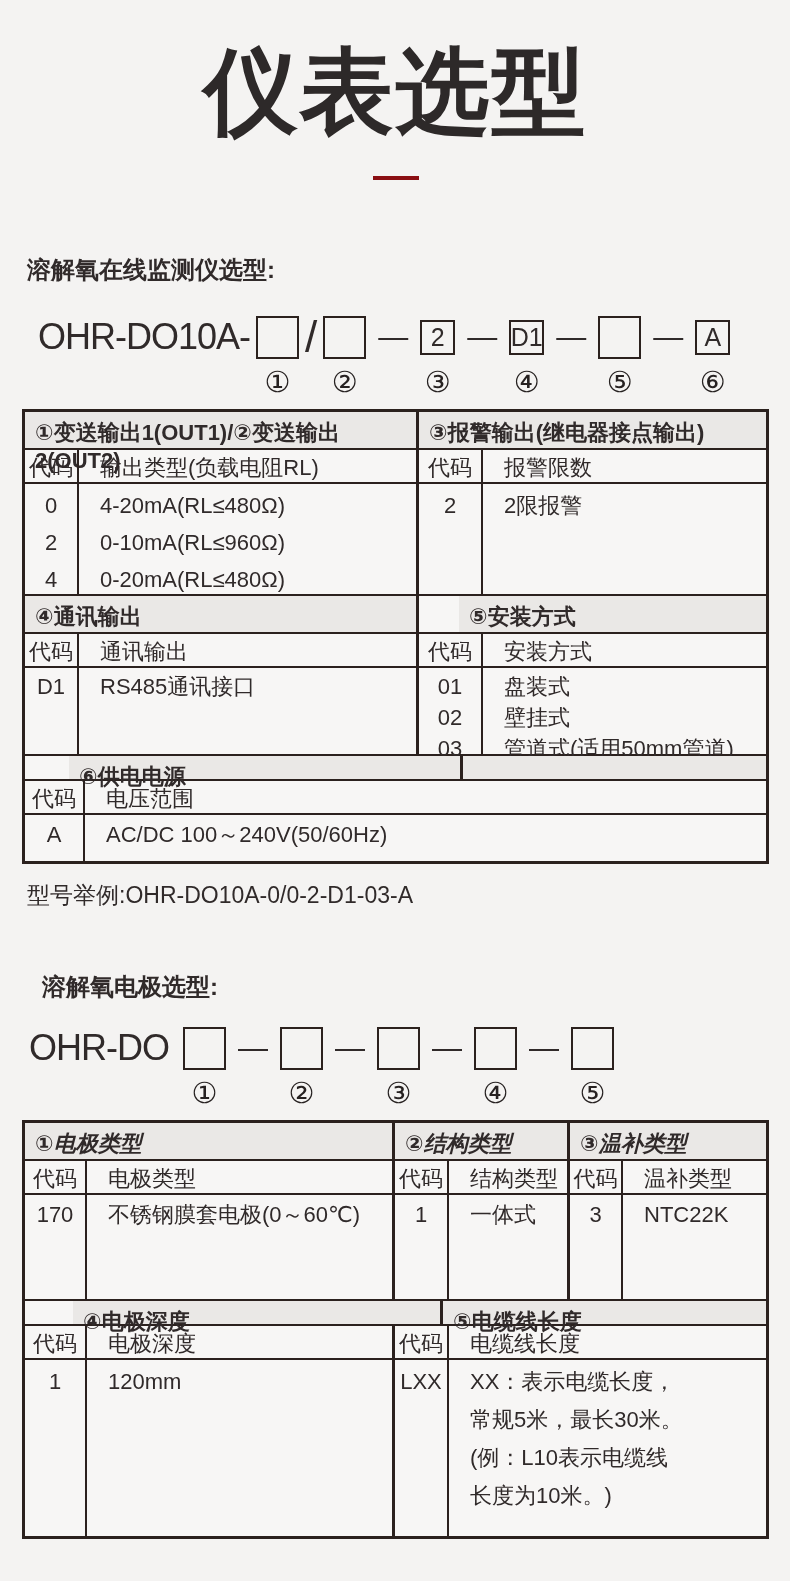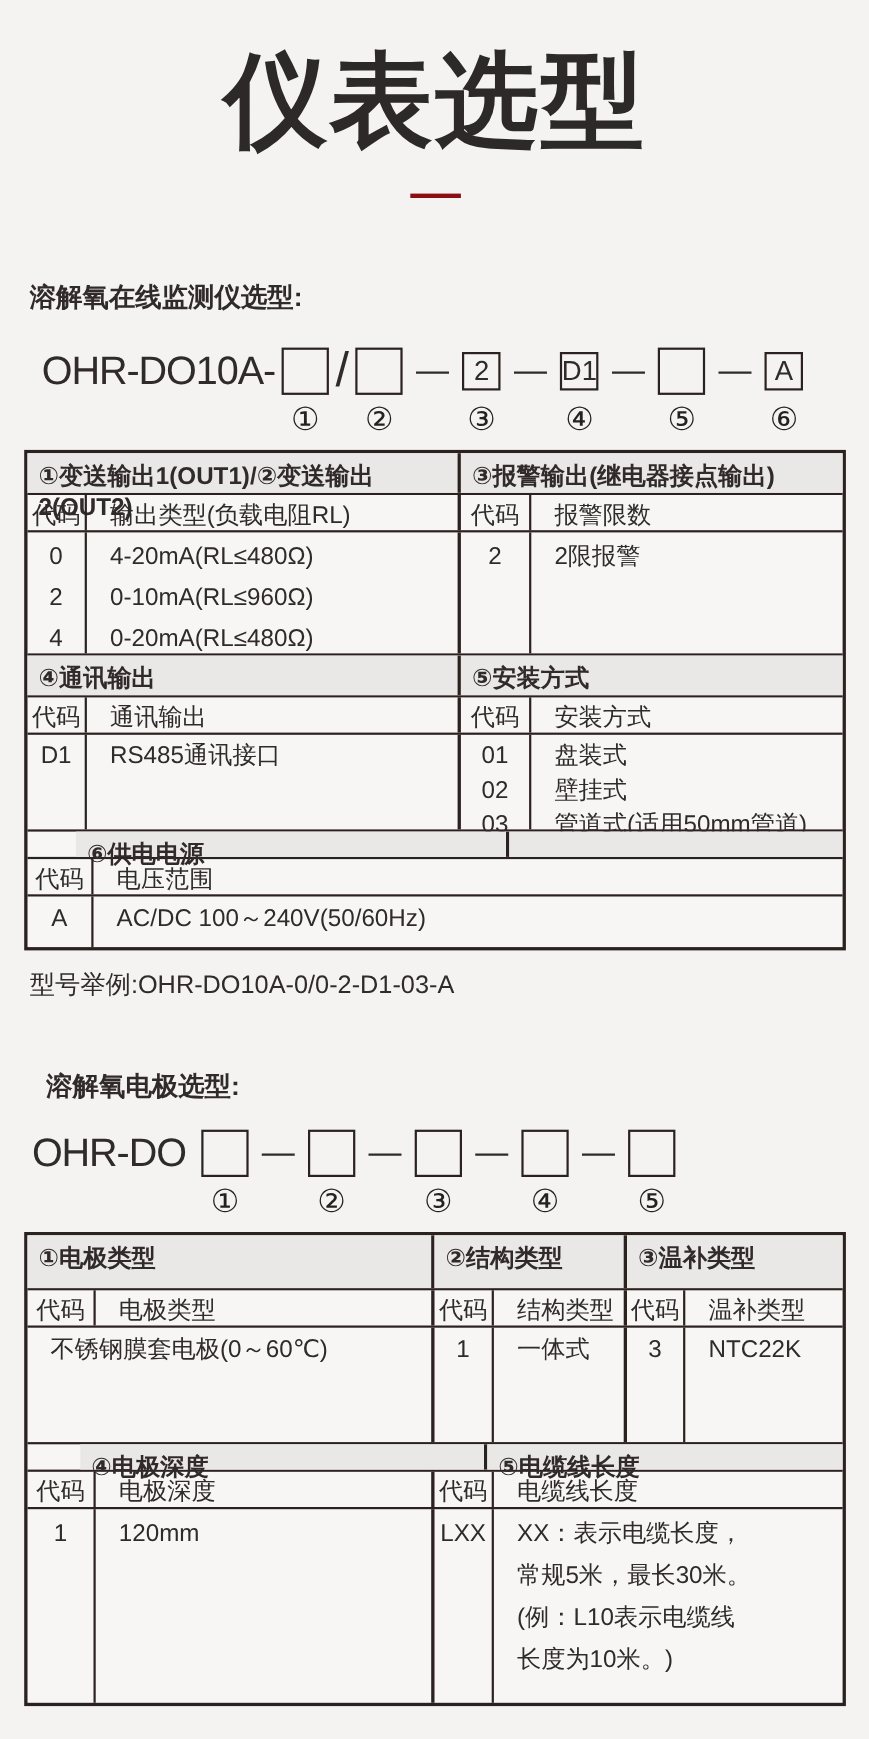--- a/index.html
+++ b/index.html
@@ -82,7 +82,7 @@
   .t1 .h-a{height:38px;}
   .t1 .h-b{height:34px;}
   .t1 .h-c{height:112px;}
-  .t1 .h-d{height:38px;}
+  .t1 .h-d{height:38px;gap:40px;}
   .t1 .h-e{height:34px;}
   .t1 .h-f{height:88px;}
   .t1 .h-g{height:25px;padding-left:44px;}

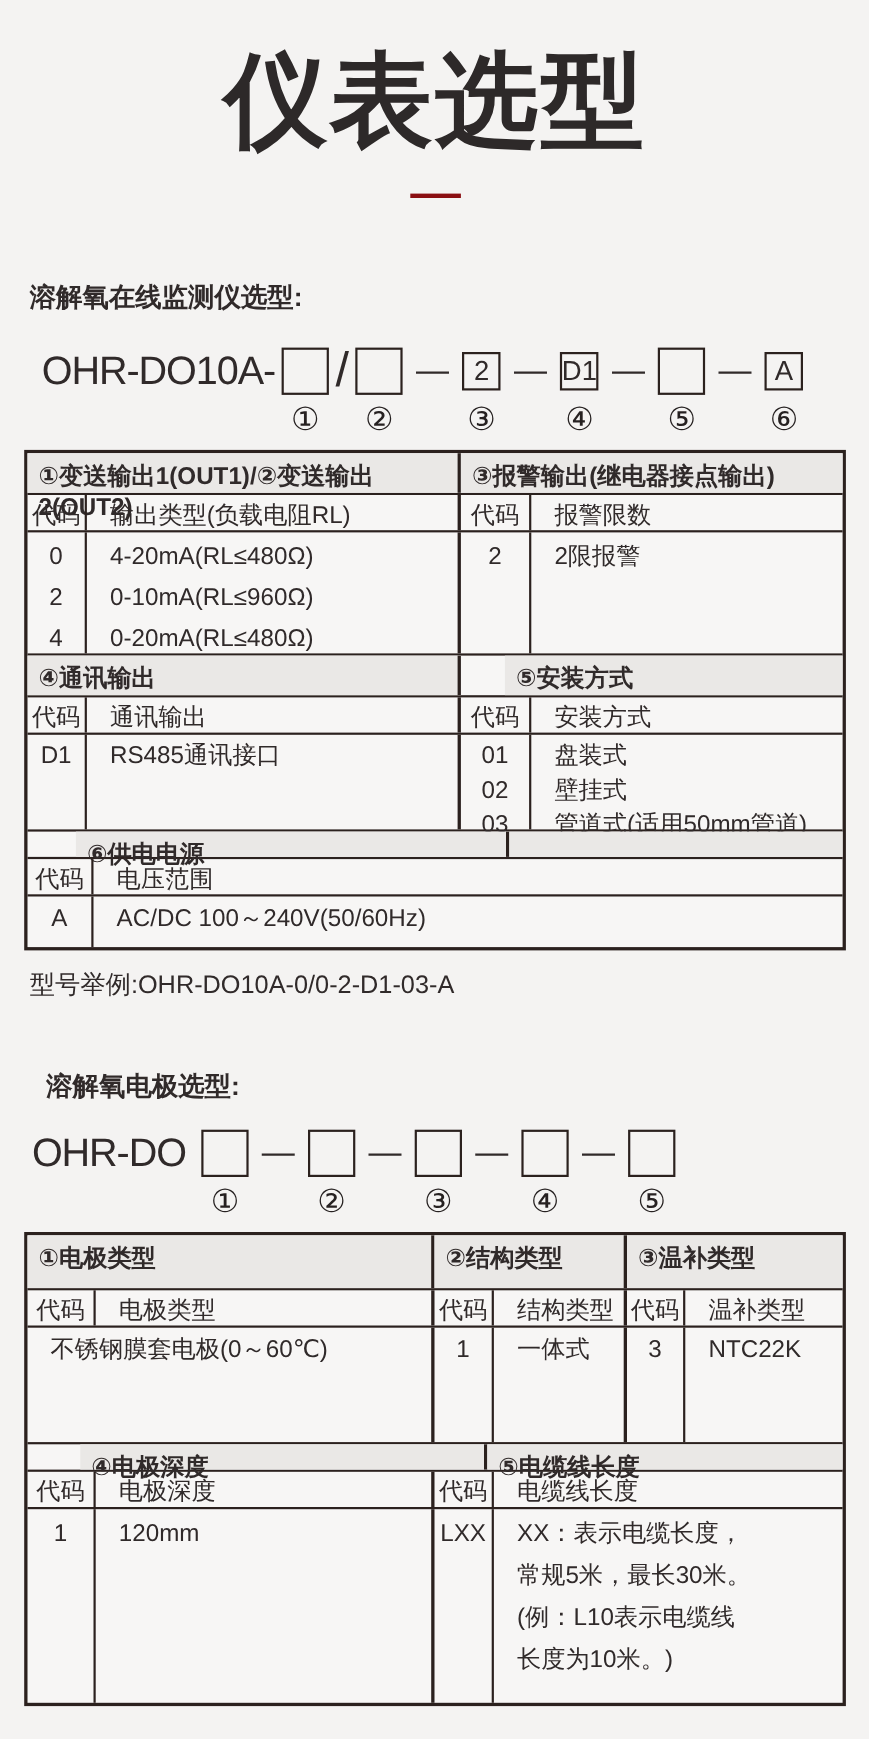--- a/index.html
+++ b/index.html
@@ -94,7 +94,7 @@
   .t1 .gfill{background:var(--band);flex:1;}
 
   
-  .t2 .h-a{height:50px;}
+  .t2 .h-a{height:38px;font-style:italic;}
   .t2 .h-b{height:34px;}
   .t2 .h-c{height:106px;}
   .t2 .h-d{height:25px;padding-left:48px;}

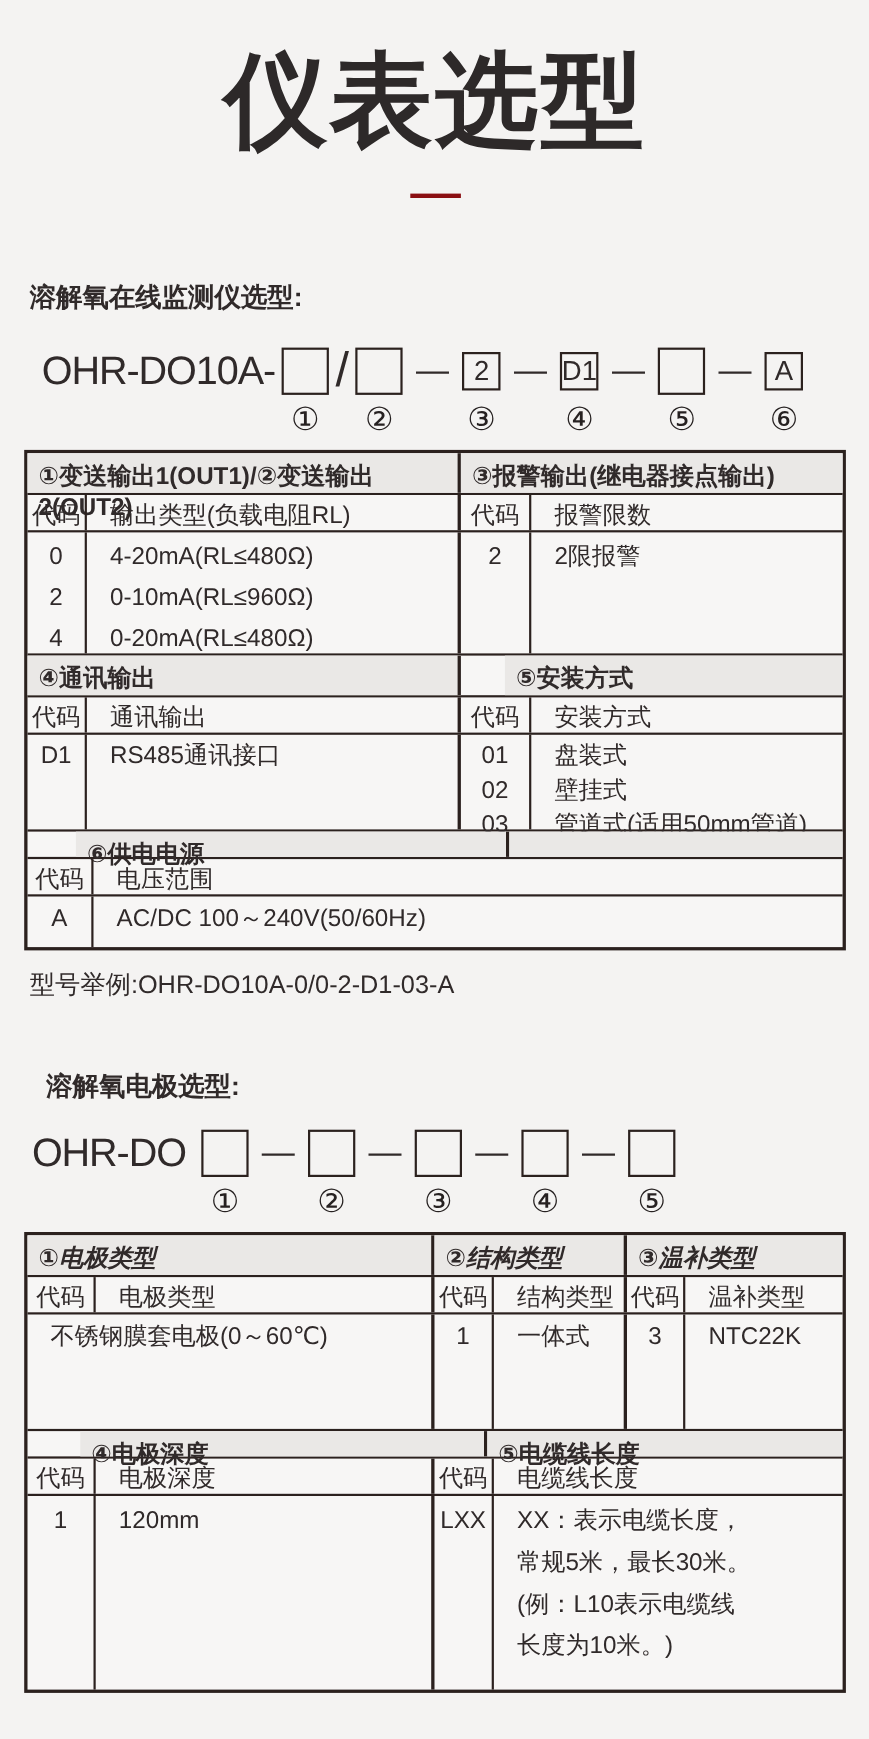--- a/index.html
+++ b/index.html
@@ -325,6 +325,7 @@
 
       <div class="band h-c">
         <div class="s1">
+          <div class="code code-1 lh34">170</div>
           <div class="val lh34">不锈钢膜套电极(0～60℃)</div>
         </div>
         <div class="s2">

